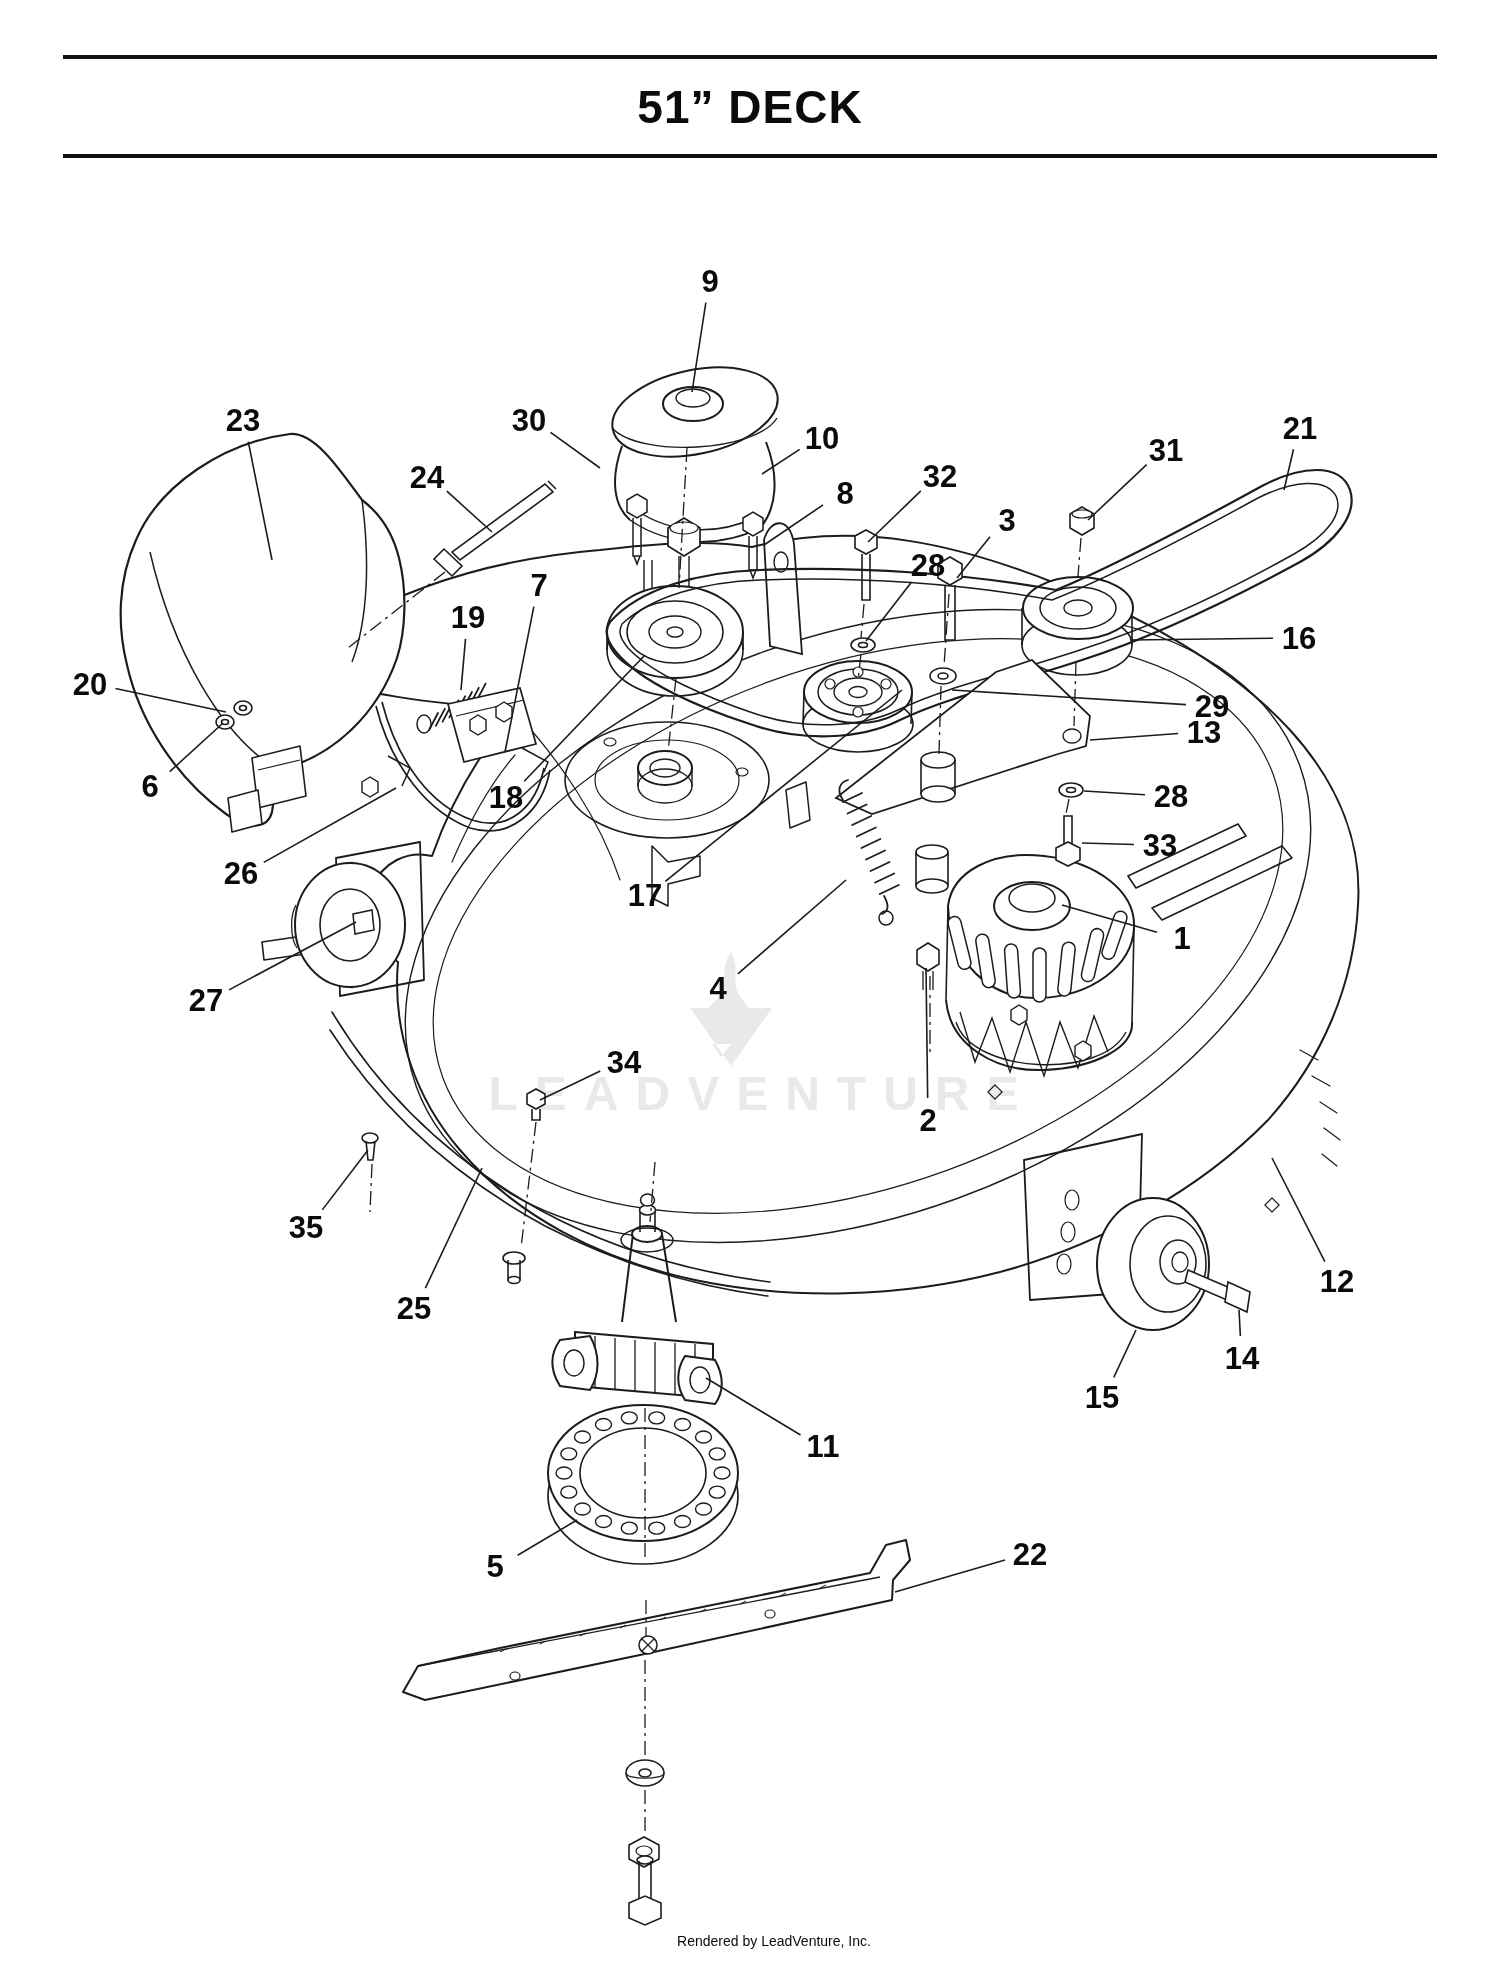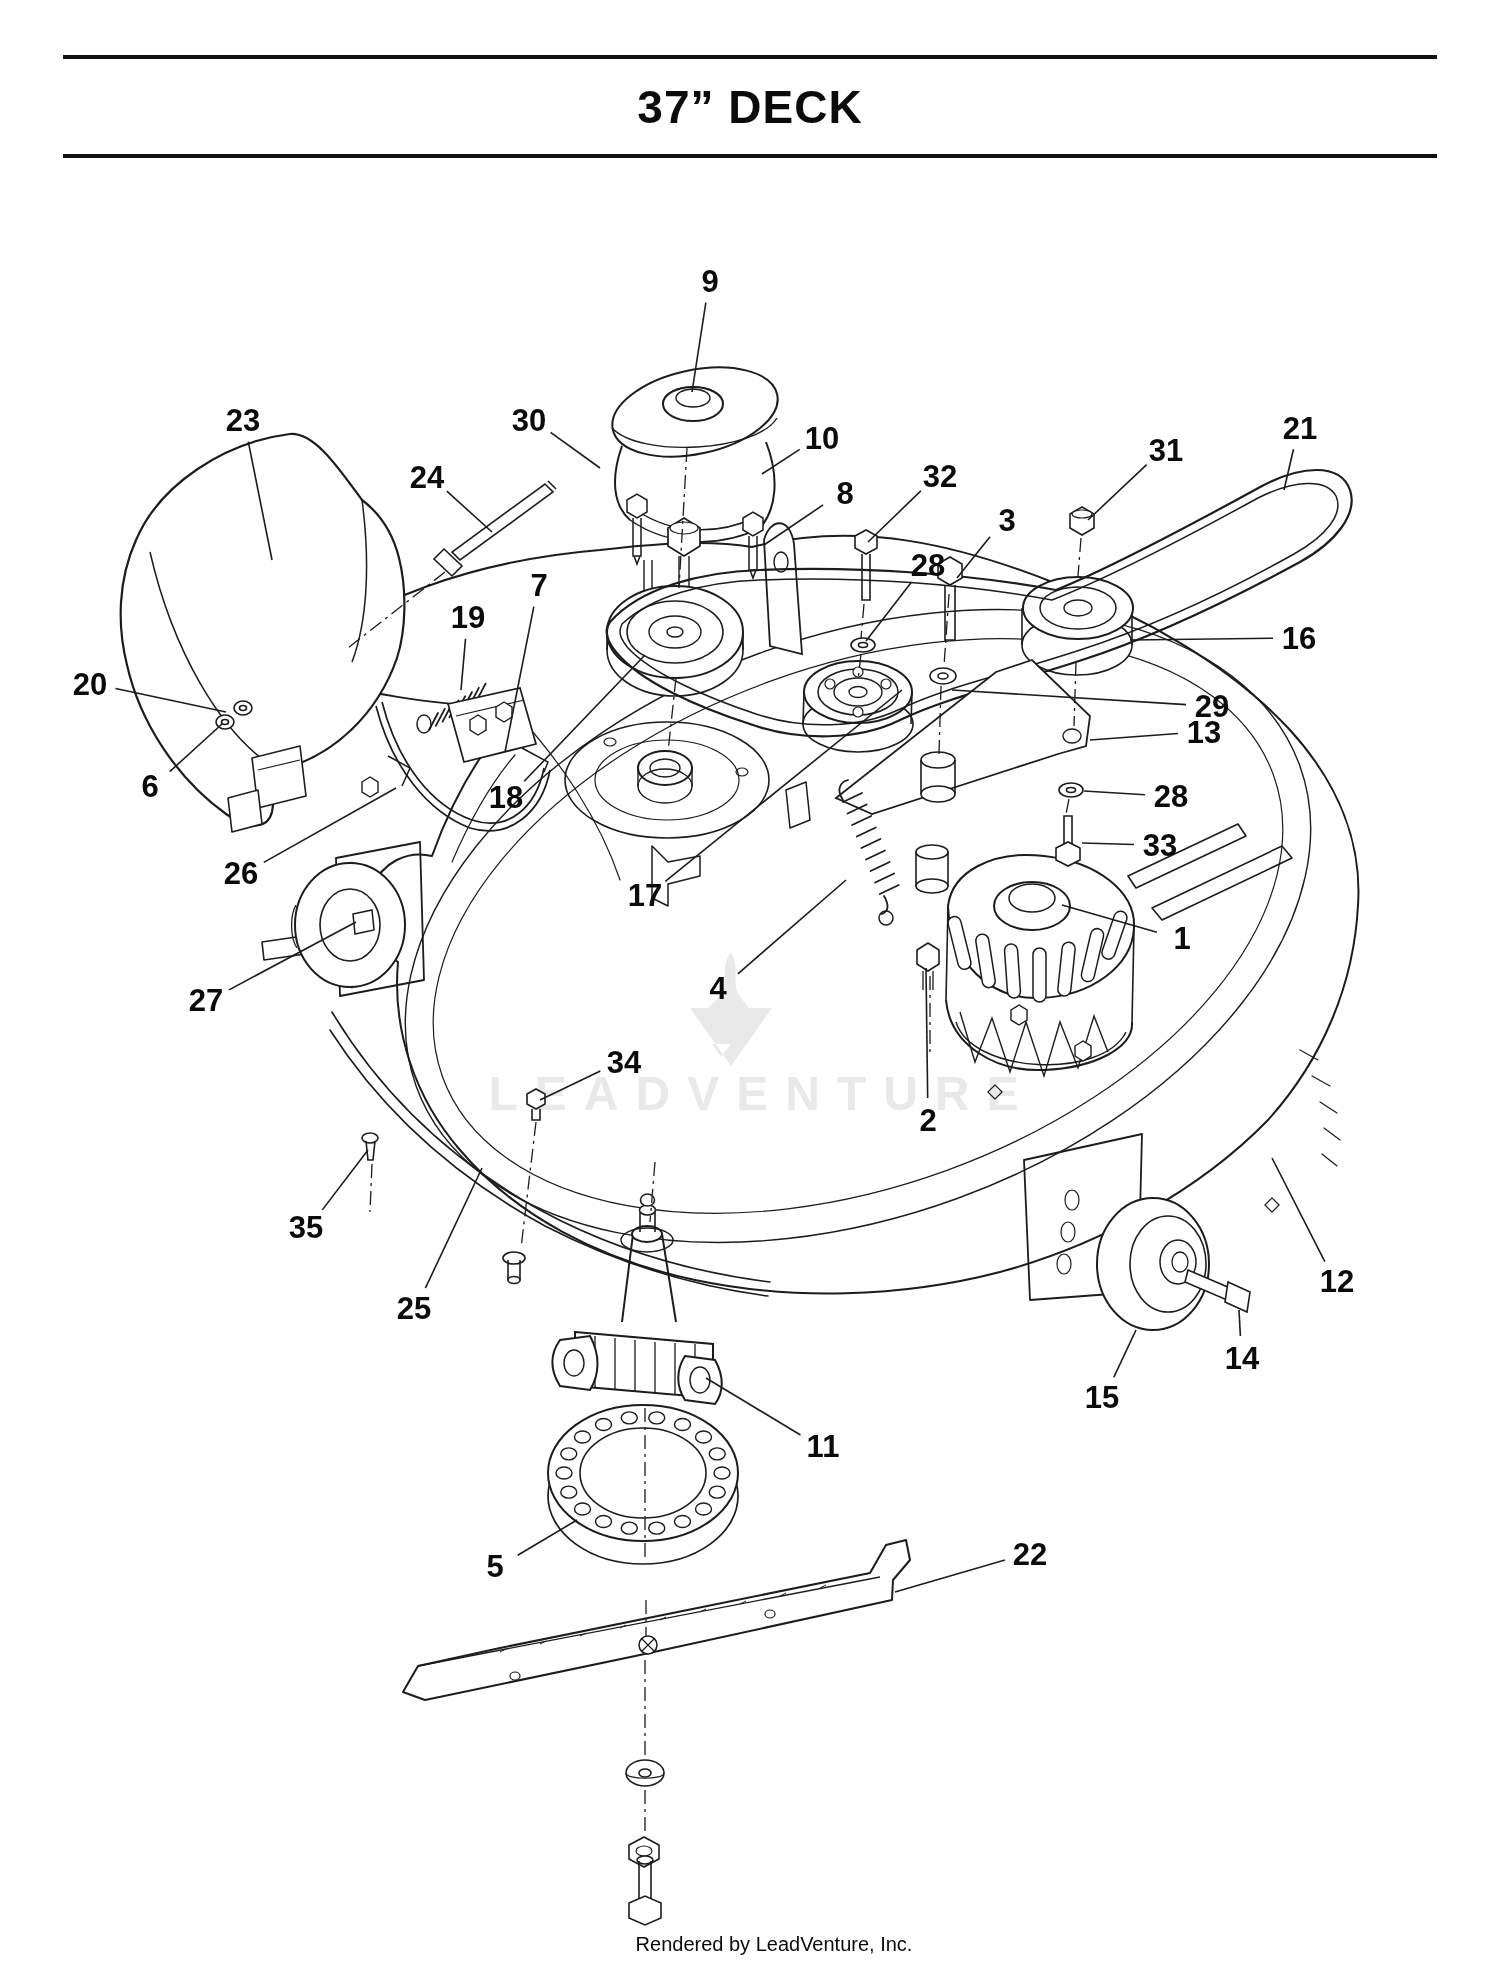--- a/index.html
+++ b/index.html
@@ -21,7 +21,7 @@
 <div class="page">
 
   <div class="titlebar">
-    <h1>37” DECK</h1>
+    <h1>51” DECK</h1>
   </div>
 
   <svg id="diagram-svg" width="1500" height="1974" viewBox="0 0 1500 1974">

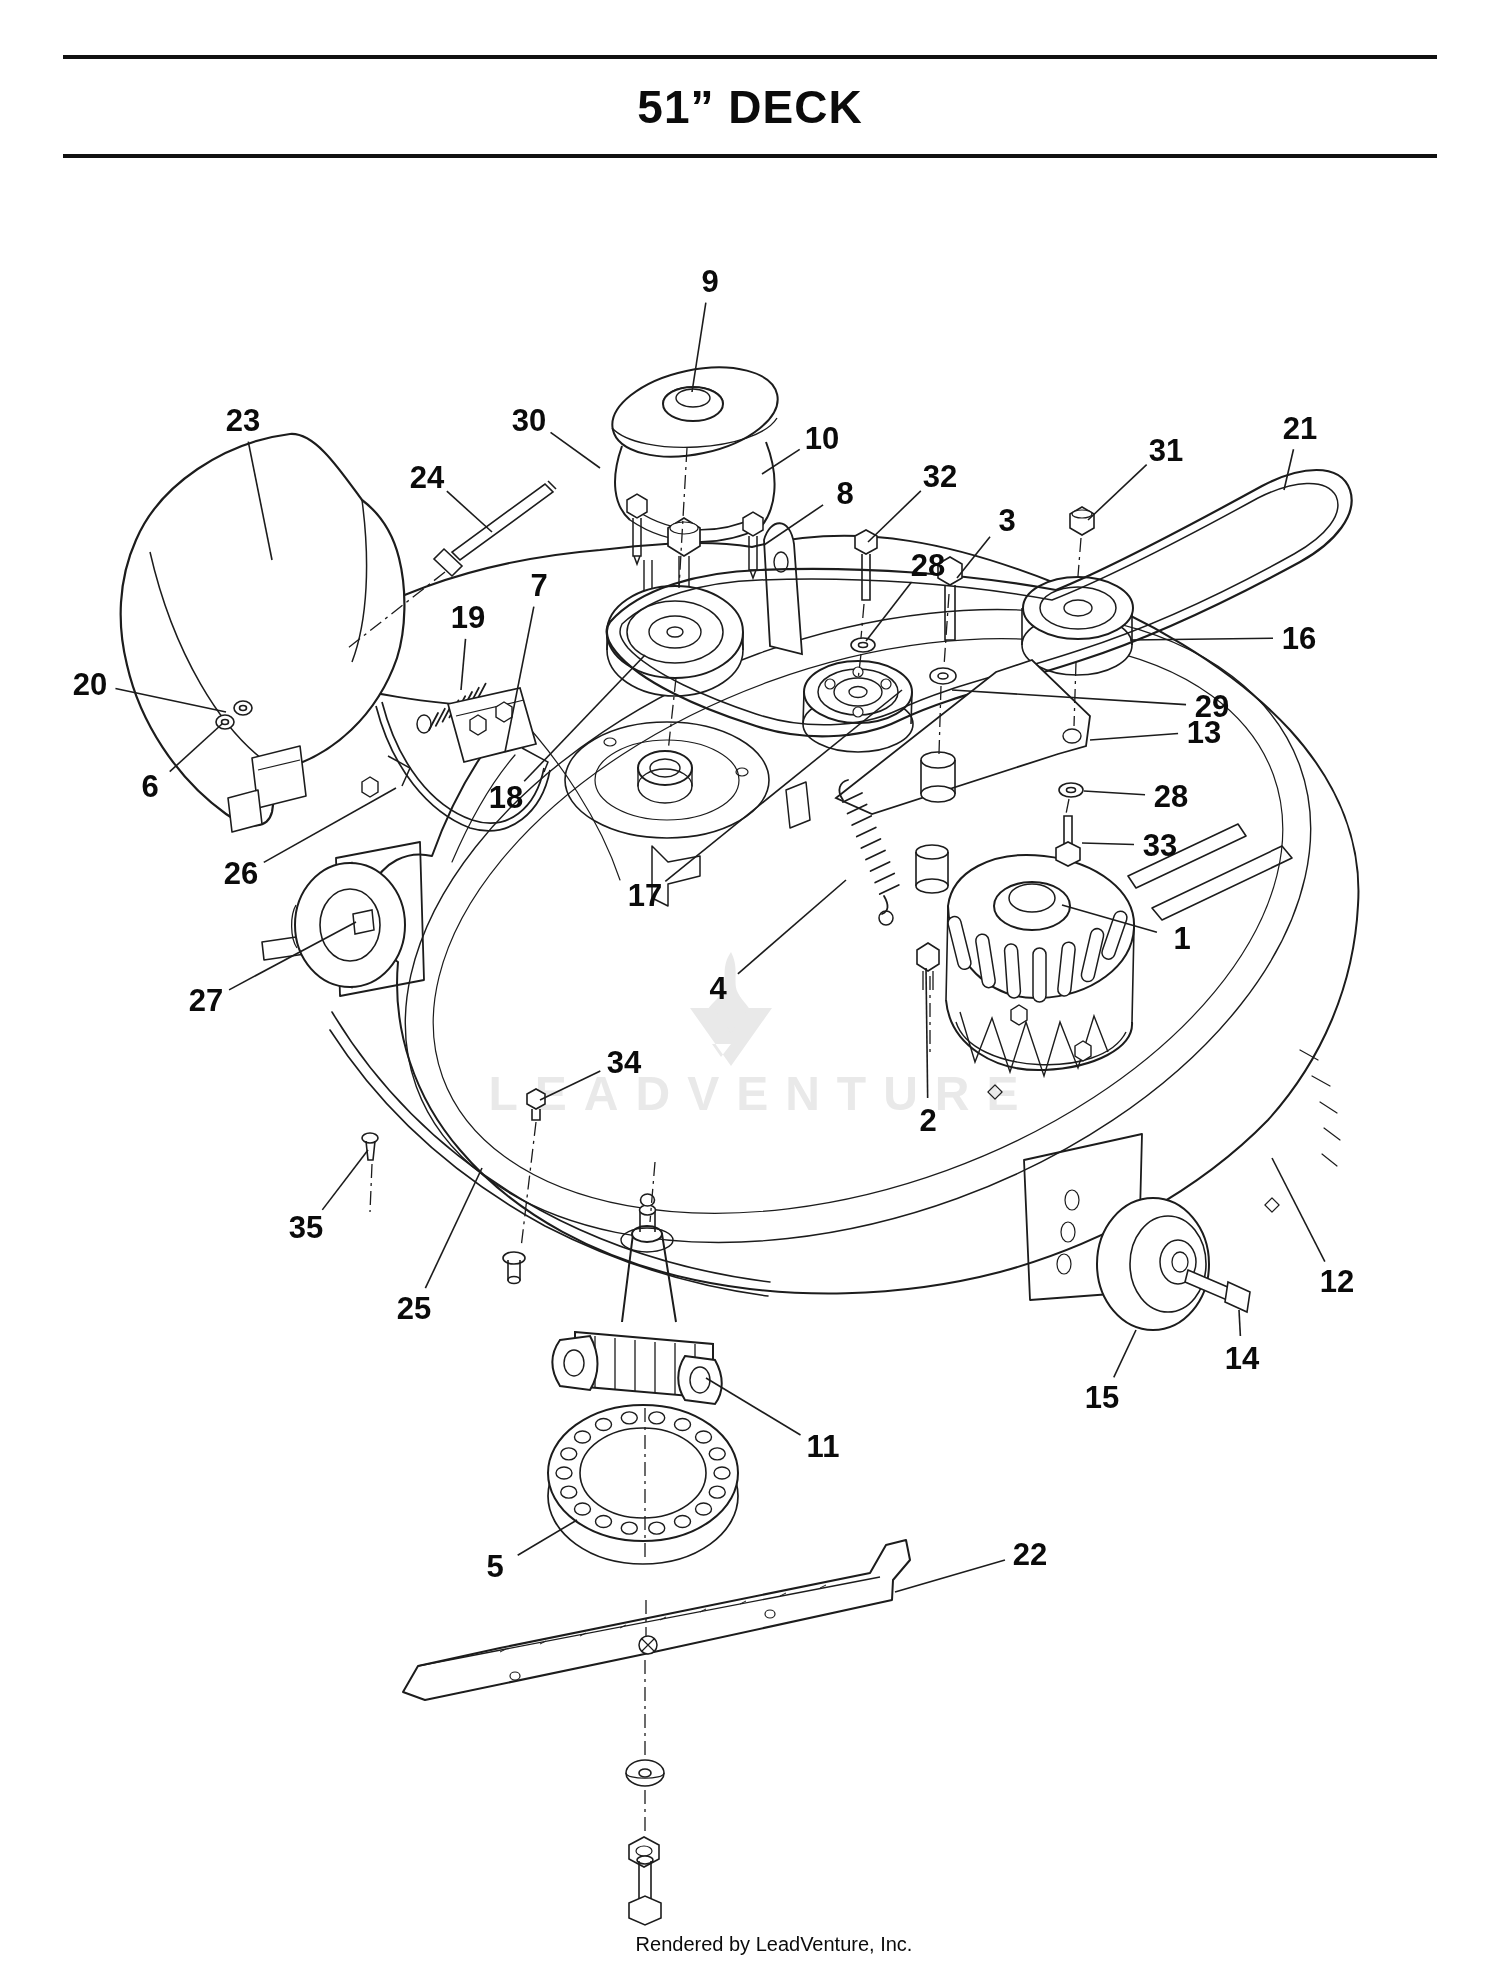--- a/index.html
+++ b/index.html
@@ -10,7 +10,7 @@
             display:flex;align-items:center;justify-content:center;}
   .titlebar h1{margin:0;font-size:46px;font-weight:bold;letter-spacing:1px;color:#0b0b0b;}
   .footer{position:absolute;left:0;right:0;top:1933px;text-align:center;
-          font-size:20px;color:#0b0b0b;padding-left:48px;}
+          font-size:14px;color:#0b0b0b;padding-left:48px;}
   svg{position:absolute;left:0;top:0;}
   .callout-num{font-family:"Liberation Sans",sans-serif;font-size:31px;font-weight:bold;fill:#0b0b0b;}
   .wm-text{font-family:"Liberation Sans",sans-serif;font-weight:bold;}

